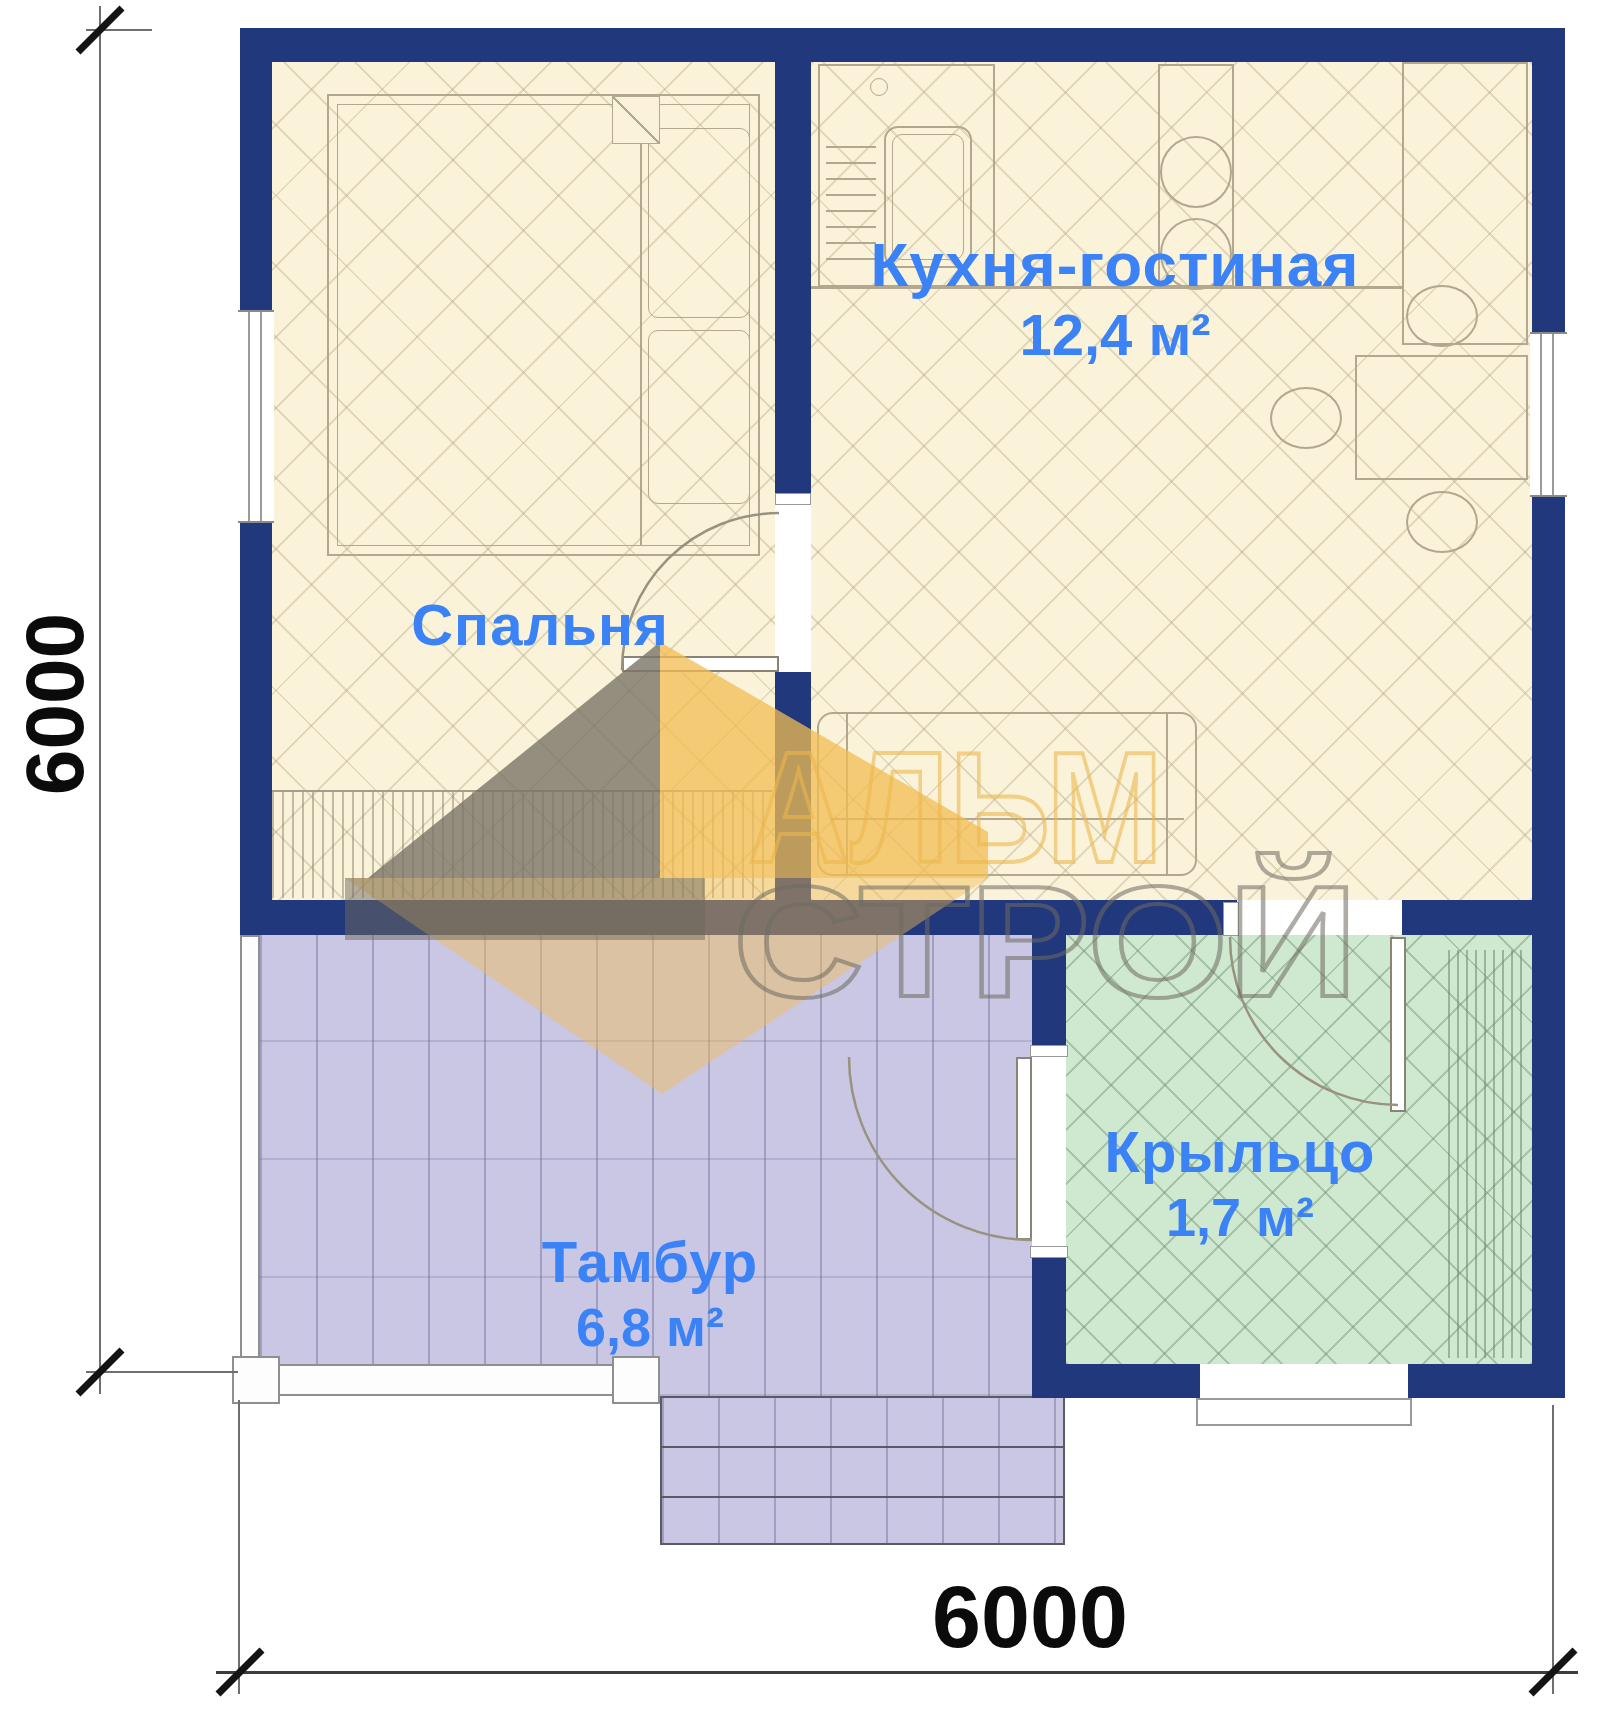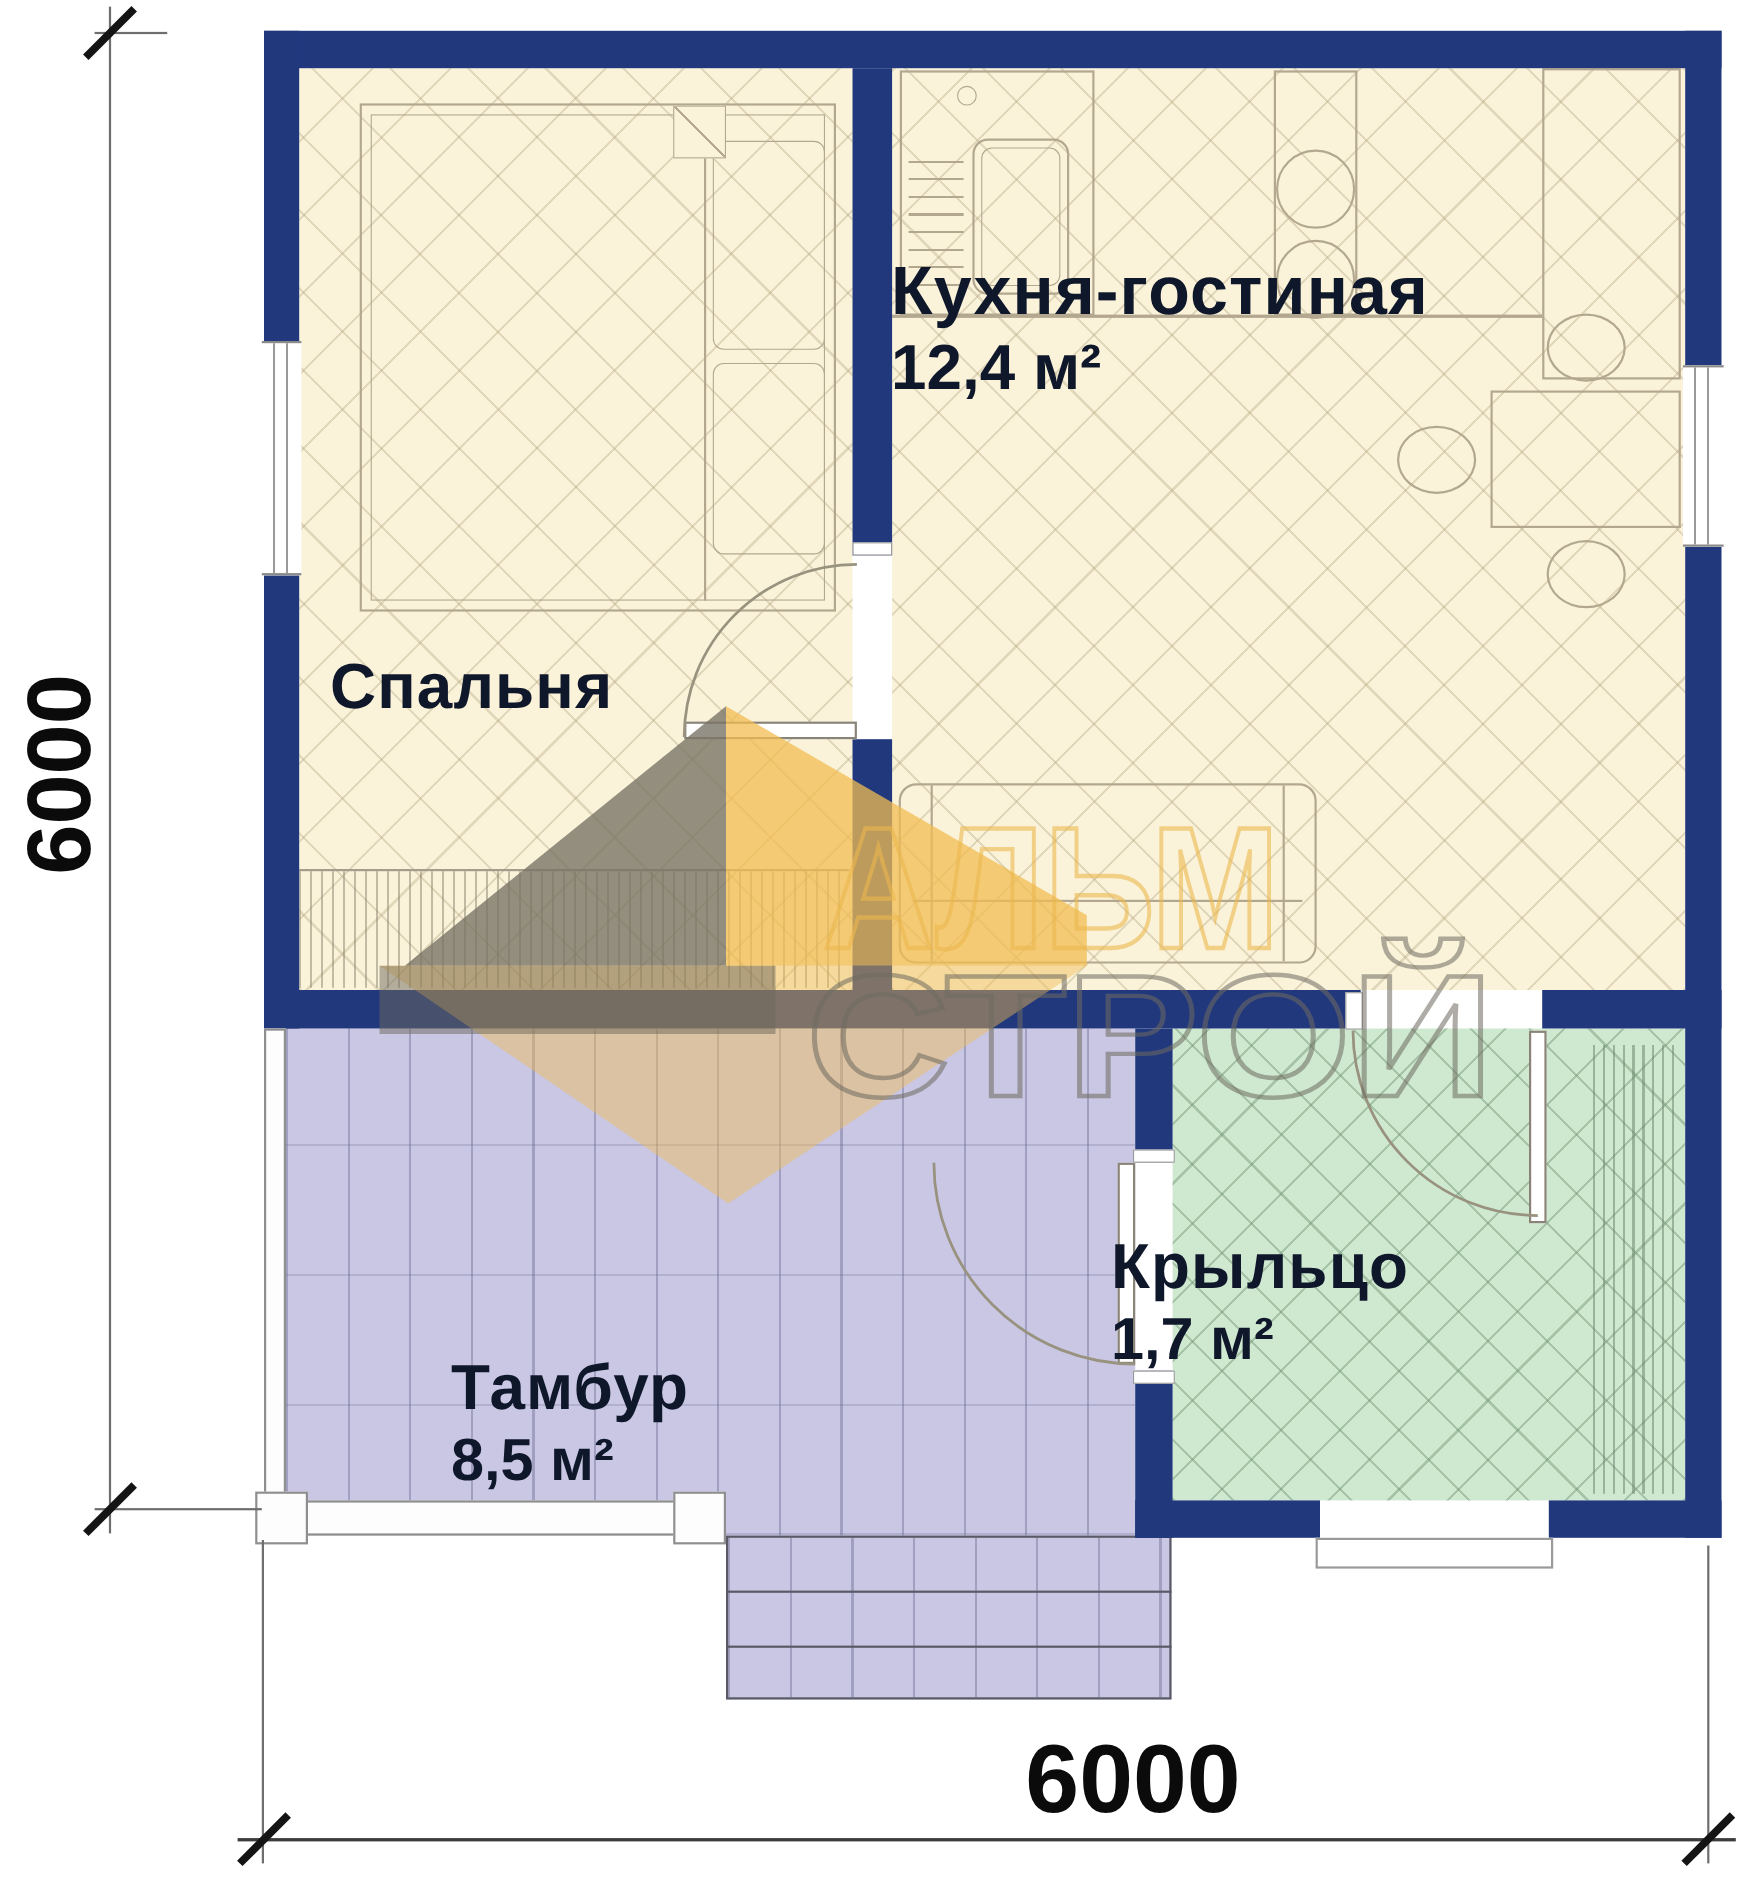--- a/index.html
+++ b/index.html
@@ -38,7 +38,7 @@
   .dimline{background:#6e6e6e;z-index:5;}
   .dimline-strong{background:#3c3c3c;z-index:5;}
   .dim-text{color:#0b0b0b;font-weight:bold;z-index:7;text-align:center;}
-  .room-label{z-index:7;color:#0f172a;font-weight:bold;line-height:1.18;}
+  .room-label{z-index:7;text-align:center;color:#3b82f6;font-weight:bold;line-height:1.18;}
   .rname{font-size:58px;letter-spacing:1px;}
   .rarea{font-size:54px;}
   .chair{border:2px solid #b3a88f;border-radius:50%;box-sizing:border-box;z-index:2;}

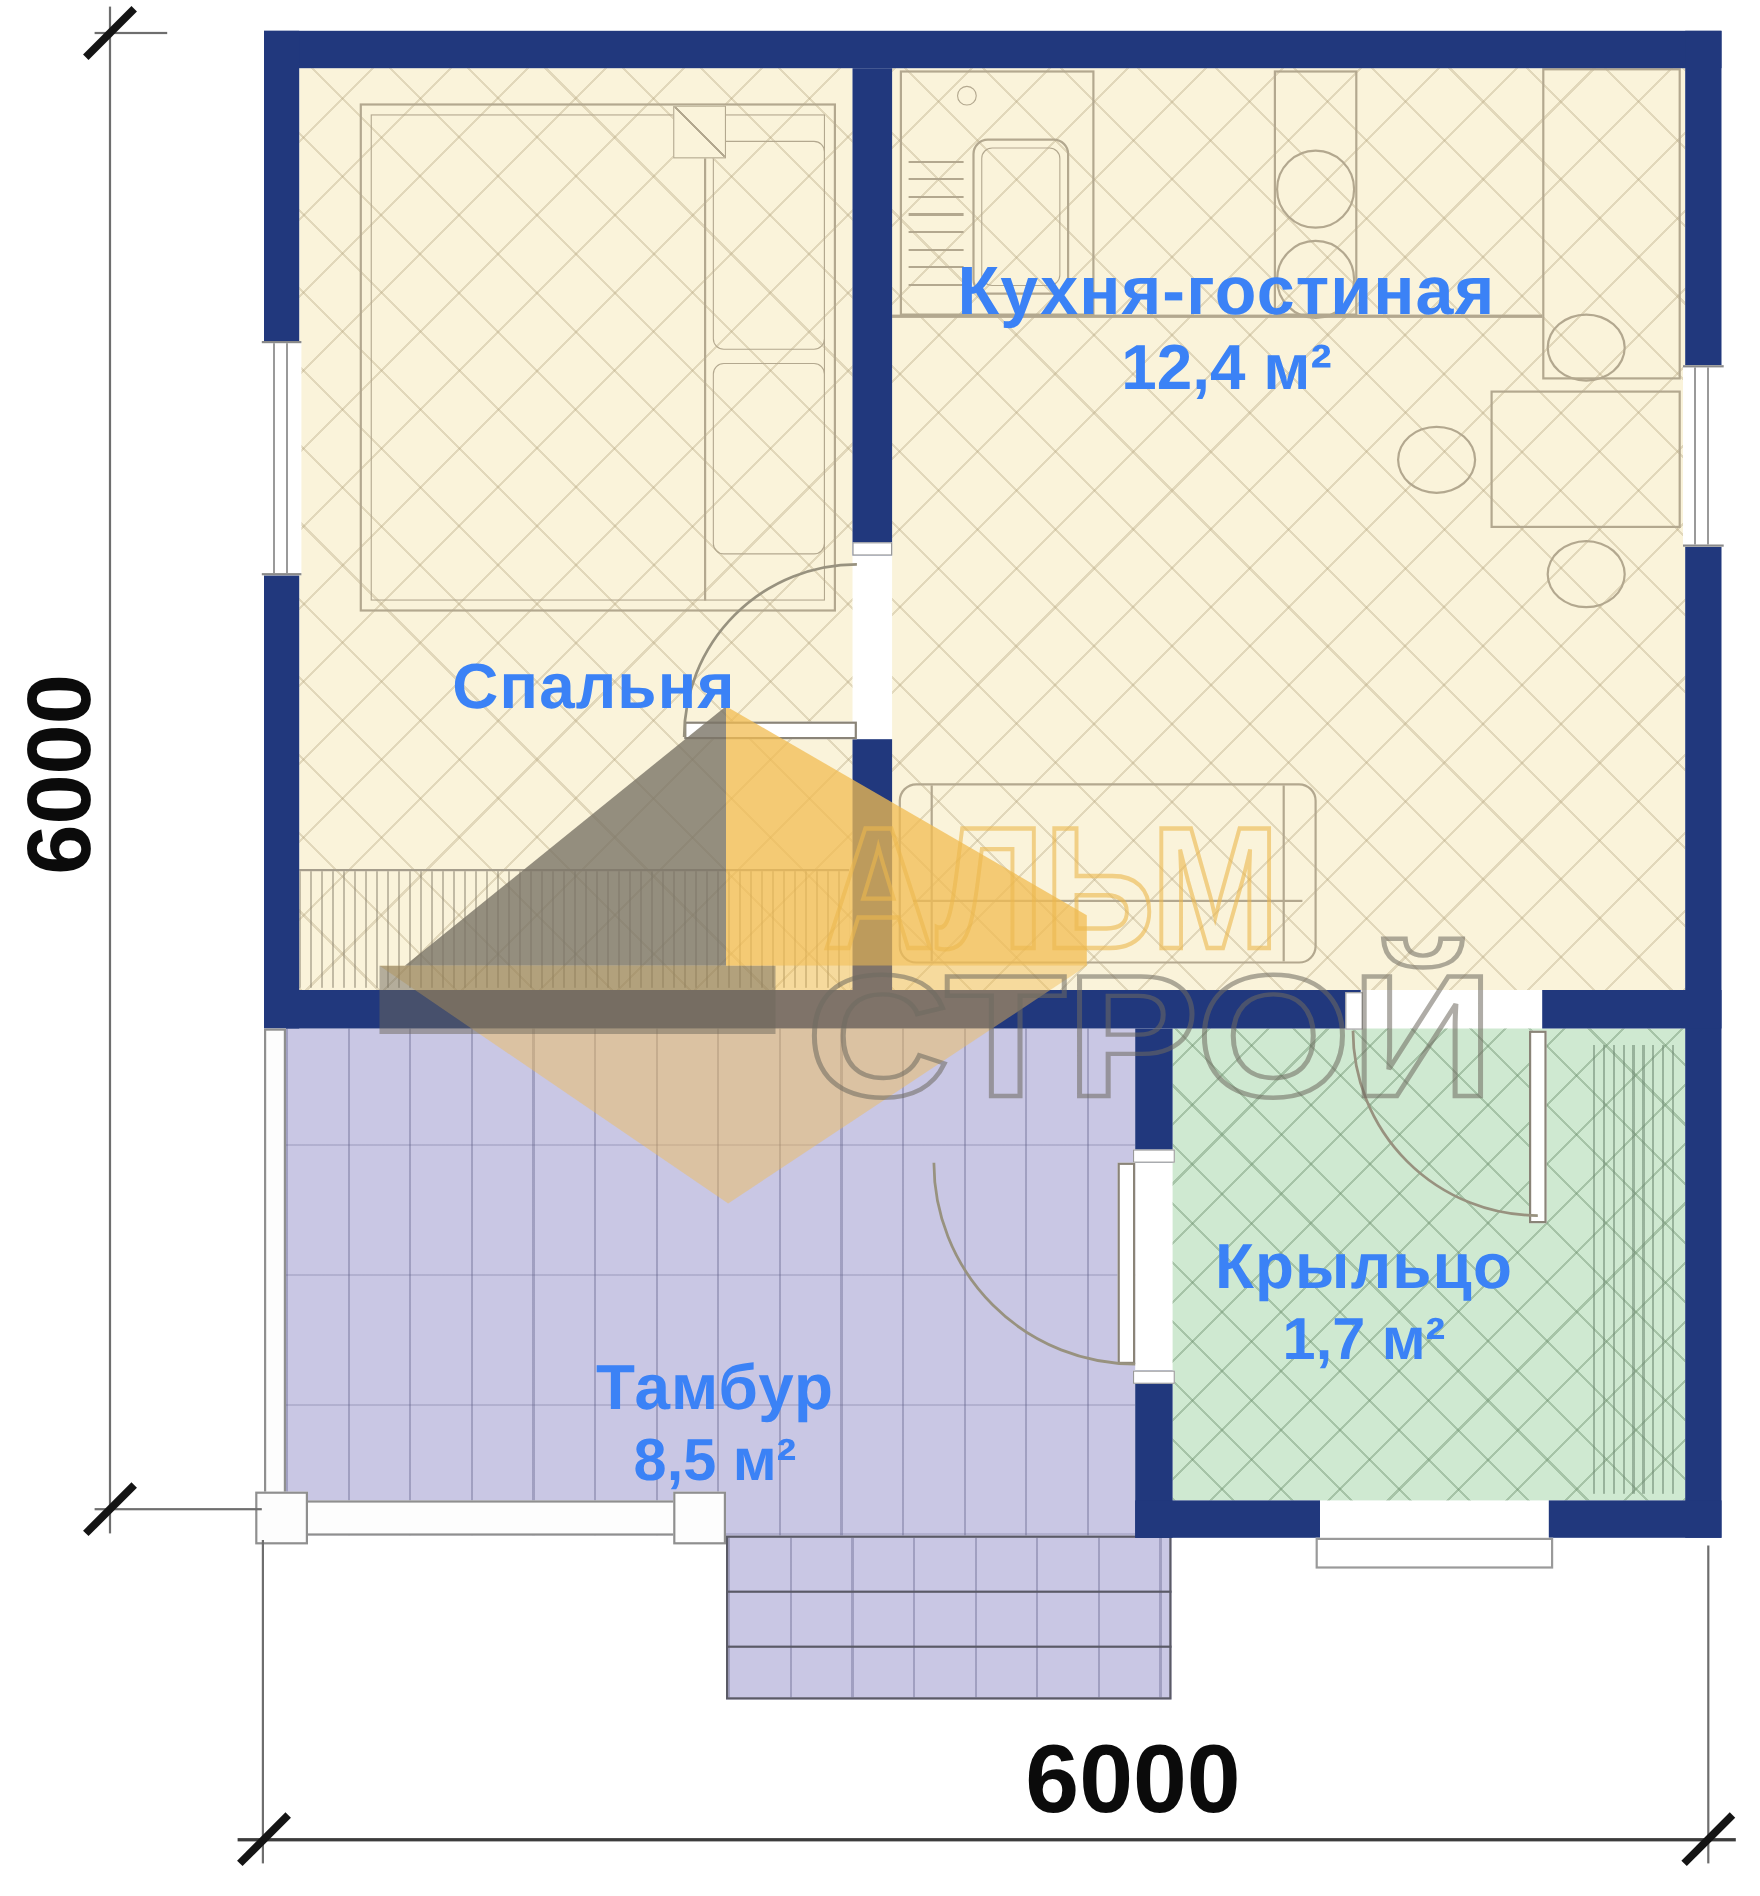--- a/index.html
+++ b/index.html
@@ -168,7 +168,7 @@
   </div>
   <div class="abs room-label" style="left:410px;top:1228px;width:480px;">
     <div class="rname">Тамбур</div>
-    <div class="rarea">8,5 м²</div>
+    <div class="rarea">6,8 м²</div>
   </div>
   <div class="abs room-label" style="left:1010px;top:1118px;width:460px;">
     <div class="rname">Крыльцо</div>

